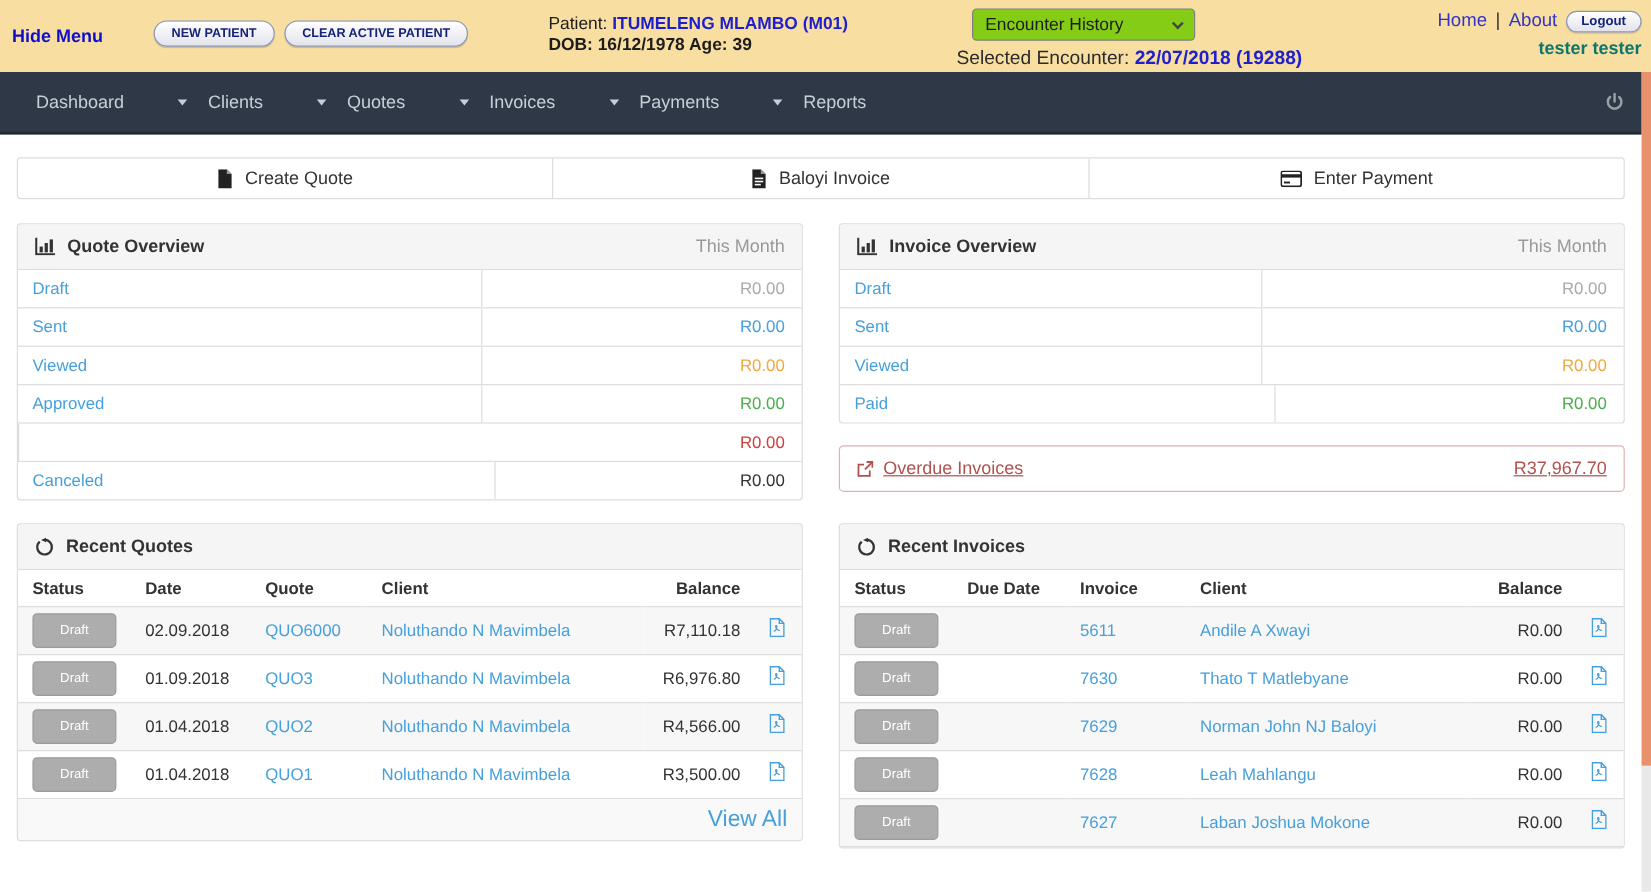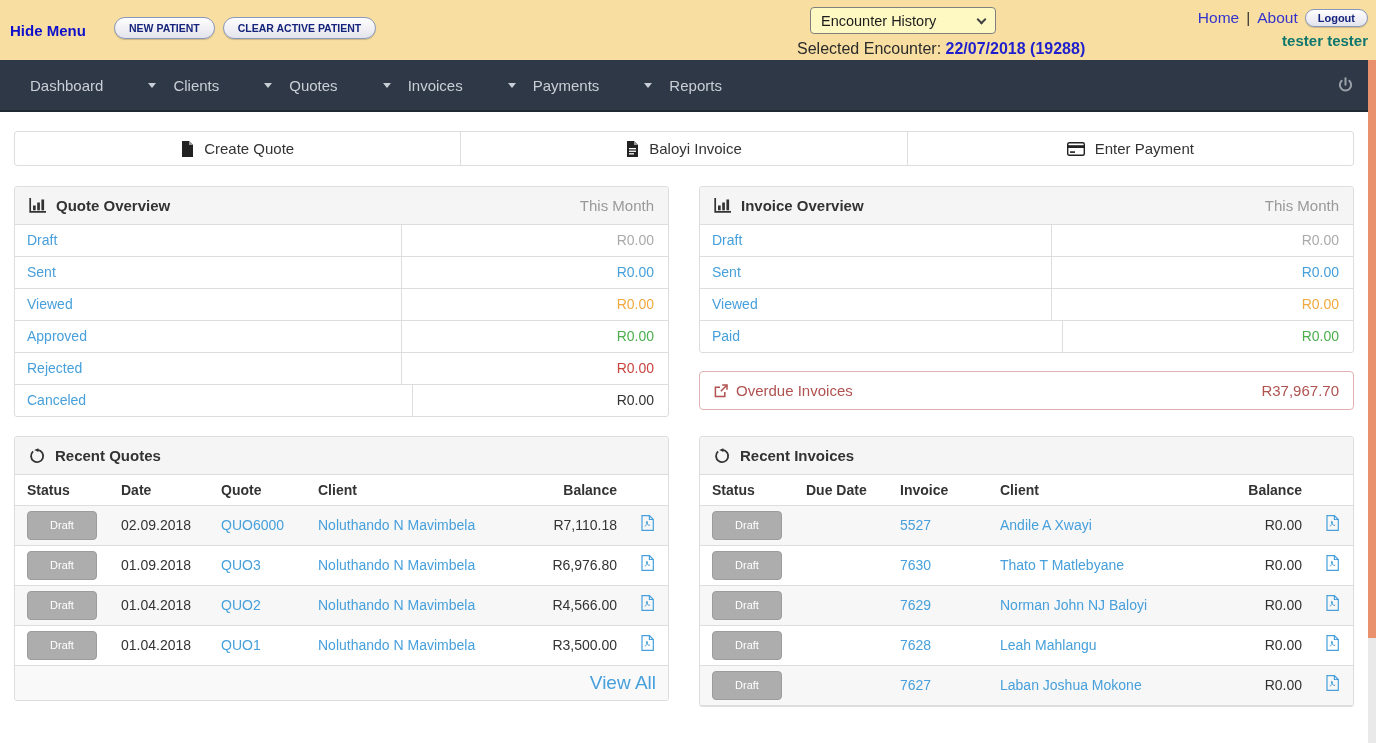--- a/index.html
+++ b/index.html
@@ -9,7 +9,7 @@
   
   .topbar { position:relative; height:60px; background:#F8DFA1; }
   .hide-menu { position:absolute; left:10px; top:22px; font-size:15px; font-weight:bold; color:#0F0FCC; cursor:pointer; }
-  .pills { position:absolute; left:114px; top:17px; display:flex; gap:8px; }
+  .pills { position:absolute; left:128px; top:17px; display:flex; gap:8px; }
   .pill { border:1px solid #8A97BC; border-radius:13px; background:linear-gradient(#FFFFFF,#E3E3EC);
     padding:4px 14px; font-size:10.5px; font-weight:bold; color:#14247A; cursor:pointer;
     box-shadow:0 1px 1px rgba(0,0,0,.18); white-space:nowrap; }

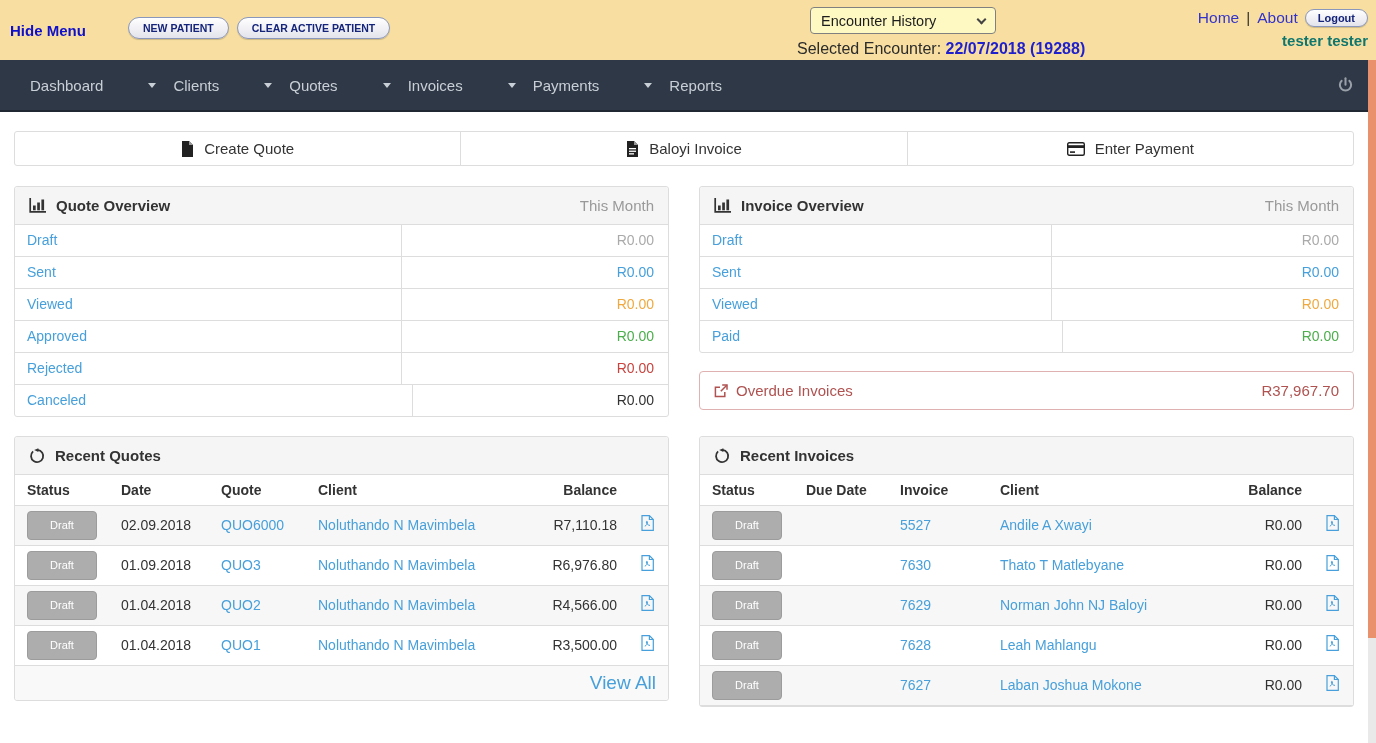--- a/index.html
+++ b/index.html
@@ -104,6 +104,13 @@
     <button class="pill">CLEAR ACTIVE PATIENT</button>
   </div>
 
+  <div class="patient-block">
+    <div>
+      <span>Patient:</span>
+      <span class="patient-name">ITUMELENG MLAMBO (M01)</span>
+    </div>
+    <div class="dob-line">DOB: 16/12/1978 Age: 39</div>
+  </div>
 
   <div class="encounter-block">
     <div class="select-wrap">

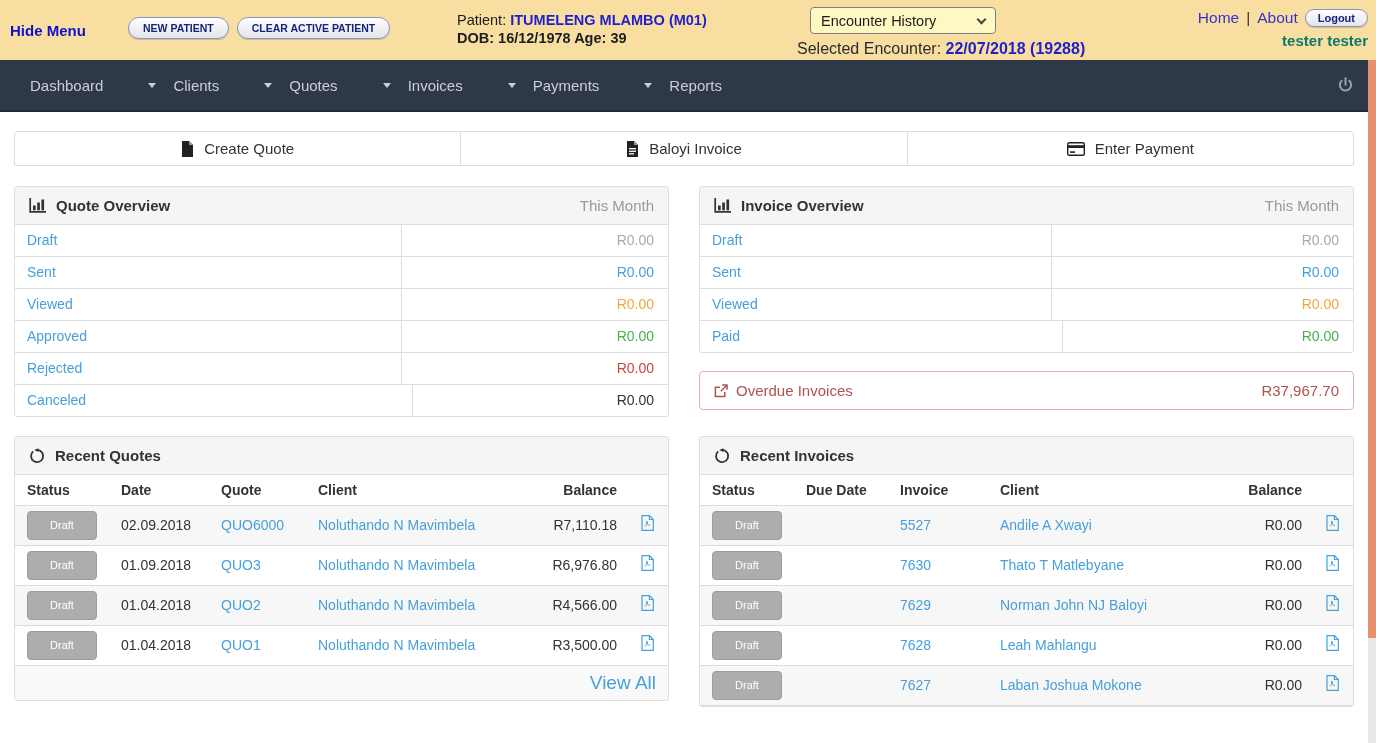--- a/index.html
+++ b/index.html
@@ -19,7 +19,7 @@
   .encounter-block { position:absolute; left:797px; top:7px; width:281px; text-align:center; }
   .select-wrap { position:relative; width:186px; margin-left:13px; }
   .select-wrap select { width:186px; height:27px; appearance:none; -webkit-appearance:none;
-    background:#fef9c3; border:1px solid #808080; border-radius:4px; padding:3px 28px 3px 10px;
+    background:#84cc16; border:1px solid #808080; border-radius:4px; padding:3px 28px 3px 10px;
     font-family:inherit; font-size:14.5px; color:#1d1d1d; }
   .select-chevron { position:absolute; right:11px; top:9px; width:7px; height:7px;
     border-left:2px solid #444; border-bottom:2px solid #444; transform:rotate(-45deg); pointer-events:none; }

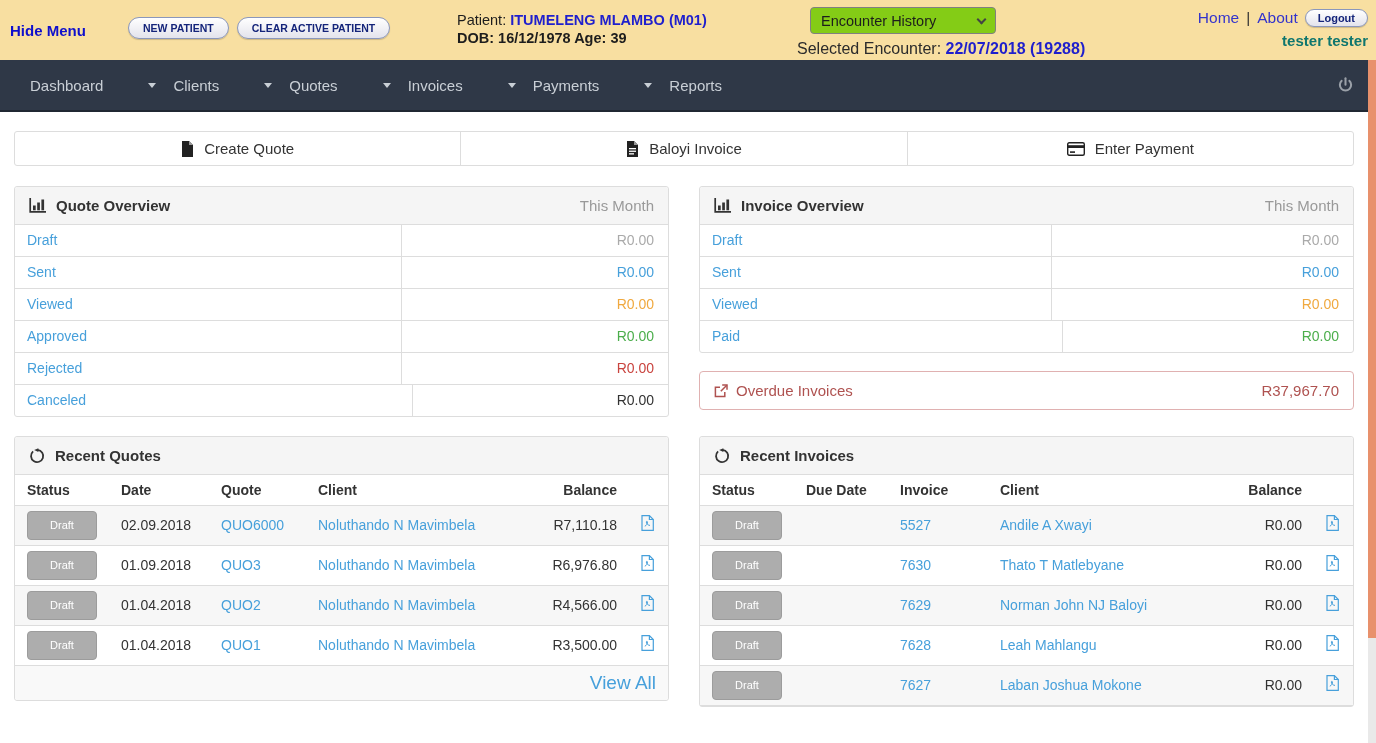--- a/index.html
+++ b/index.html
@@ -242,7 +242,6 @@
         <div class="ov-value v-green">R0.00</div>
       </div>
       <div class="ov-row">
-        <div class="ov-label"><span class="link">Rejected</span></div>
         <div class="ov-value v-red">R0.00</div>
       </div>
       <div class="ov-row">

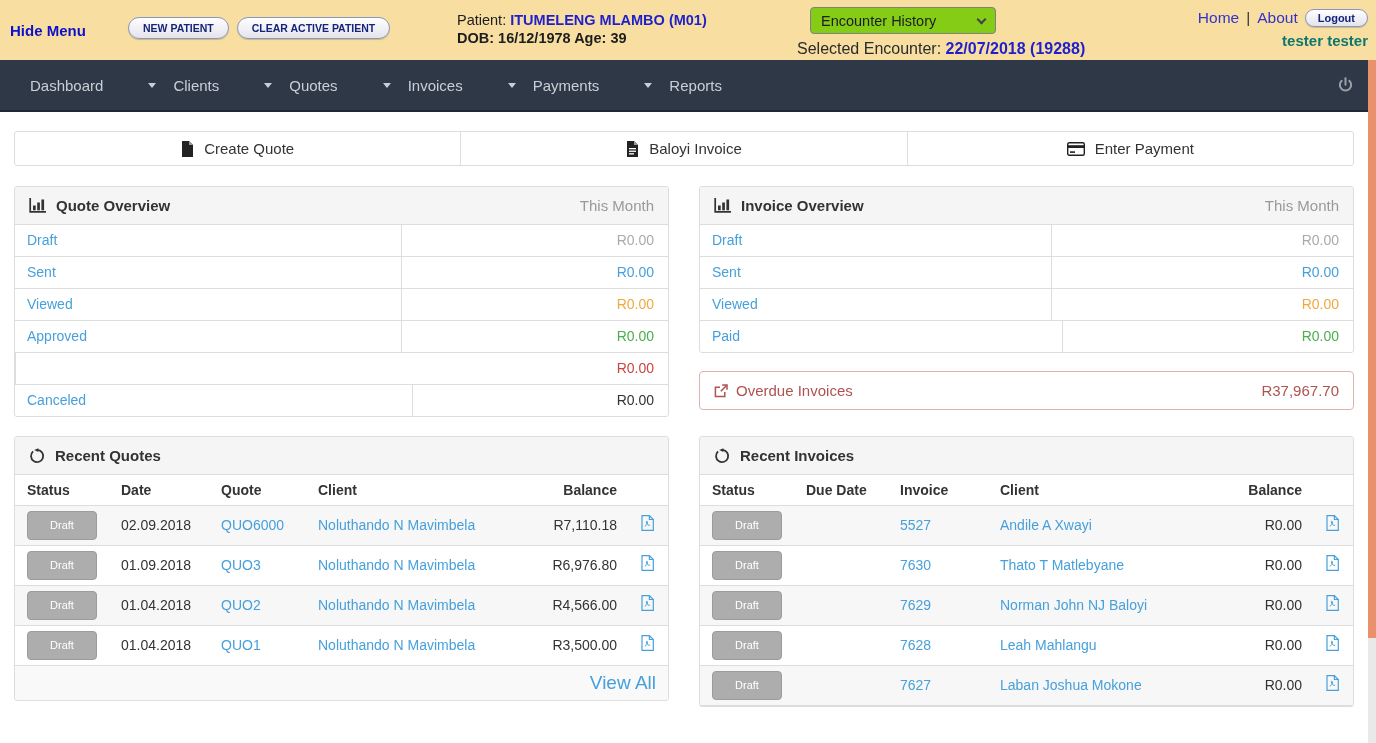--- a/index.html
+++ b/index.html
@@ -74,7 +74,7 @@
 
   
   .overdue-box { margin-top:18px; border:1px solid #E0B1B1; border-radius:4px; padding:10px 14px;
-    display:flex; align-items:center; font-size:15px; color:#AF5250; cursor:pointer; }
+    display:flex; align-items:center; font-size:15px; color:#AF5250; cursor:pointer;text-decoration:underline; }
   .overdue-label { margin-left:8px; }
   .overdue-value { margin-left:auto; }
 

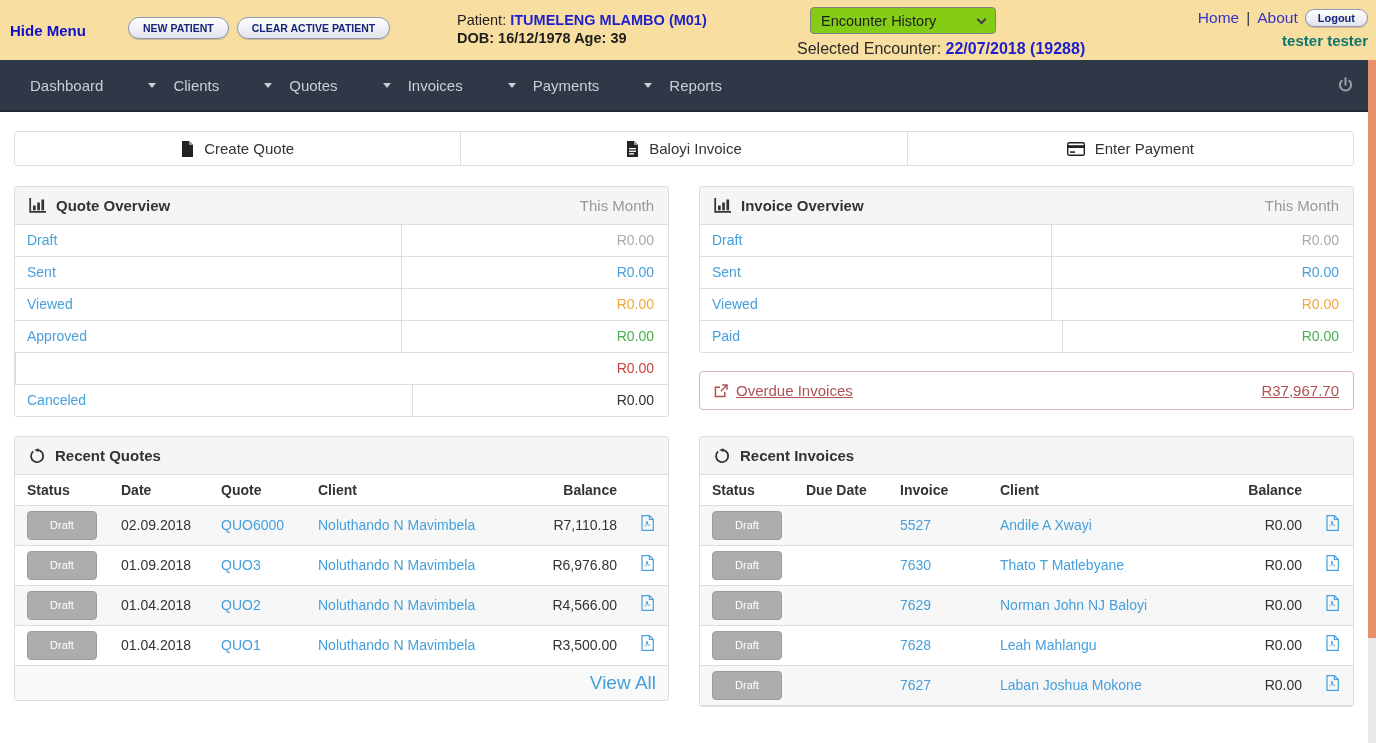--- a/index.html
+++ b/index.html
@@ -424,7 +424,7 @@
           <tr>
             <td><span class="badge">Draft</span></td>
             <td></td>
-            <td><span class="link">5527</span></td>
+            <td><span class="link">5611</span></td>
             <td><span class="link">Andile A Xwayi</span></td>
             <td class="td-right">R0.00</td>
             <td class="pdf-cell"><span class="icon">

